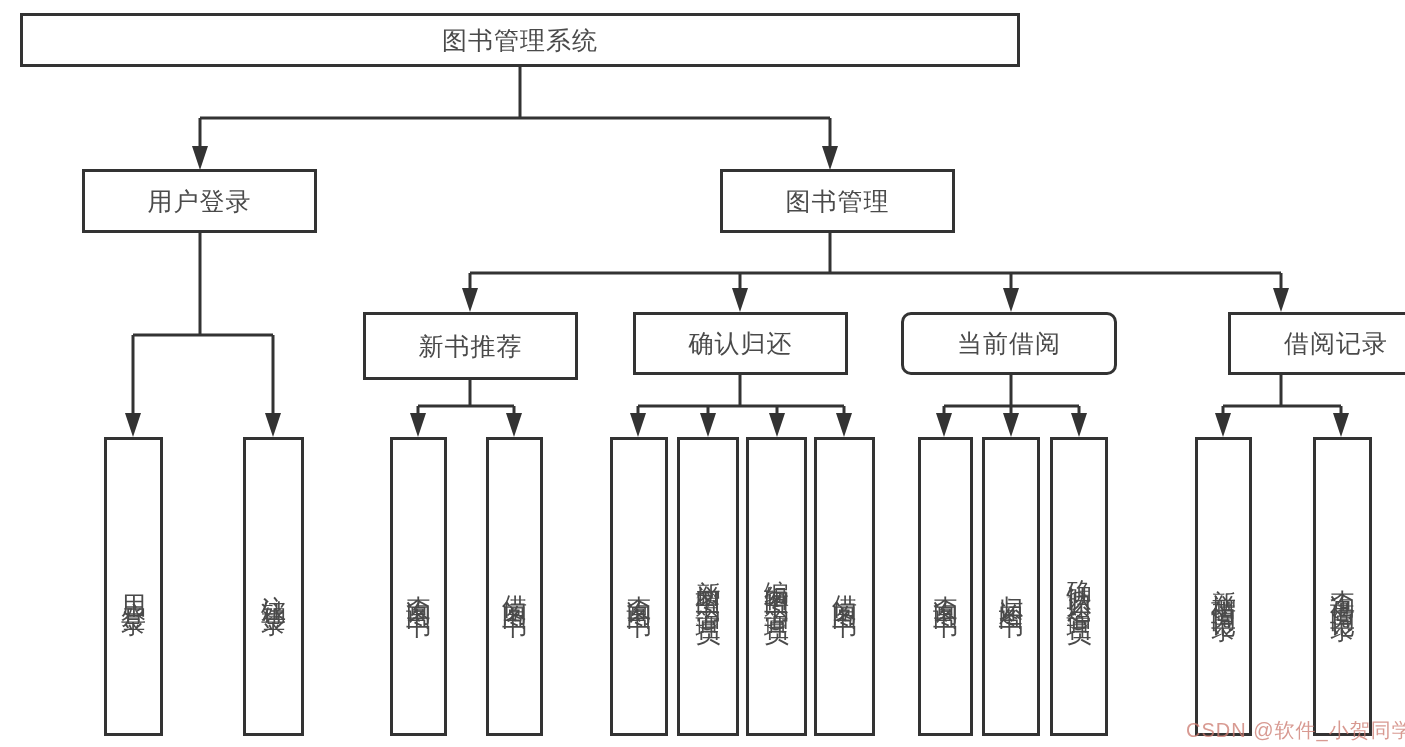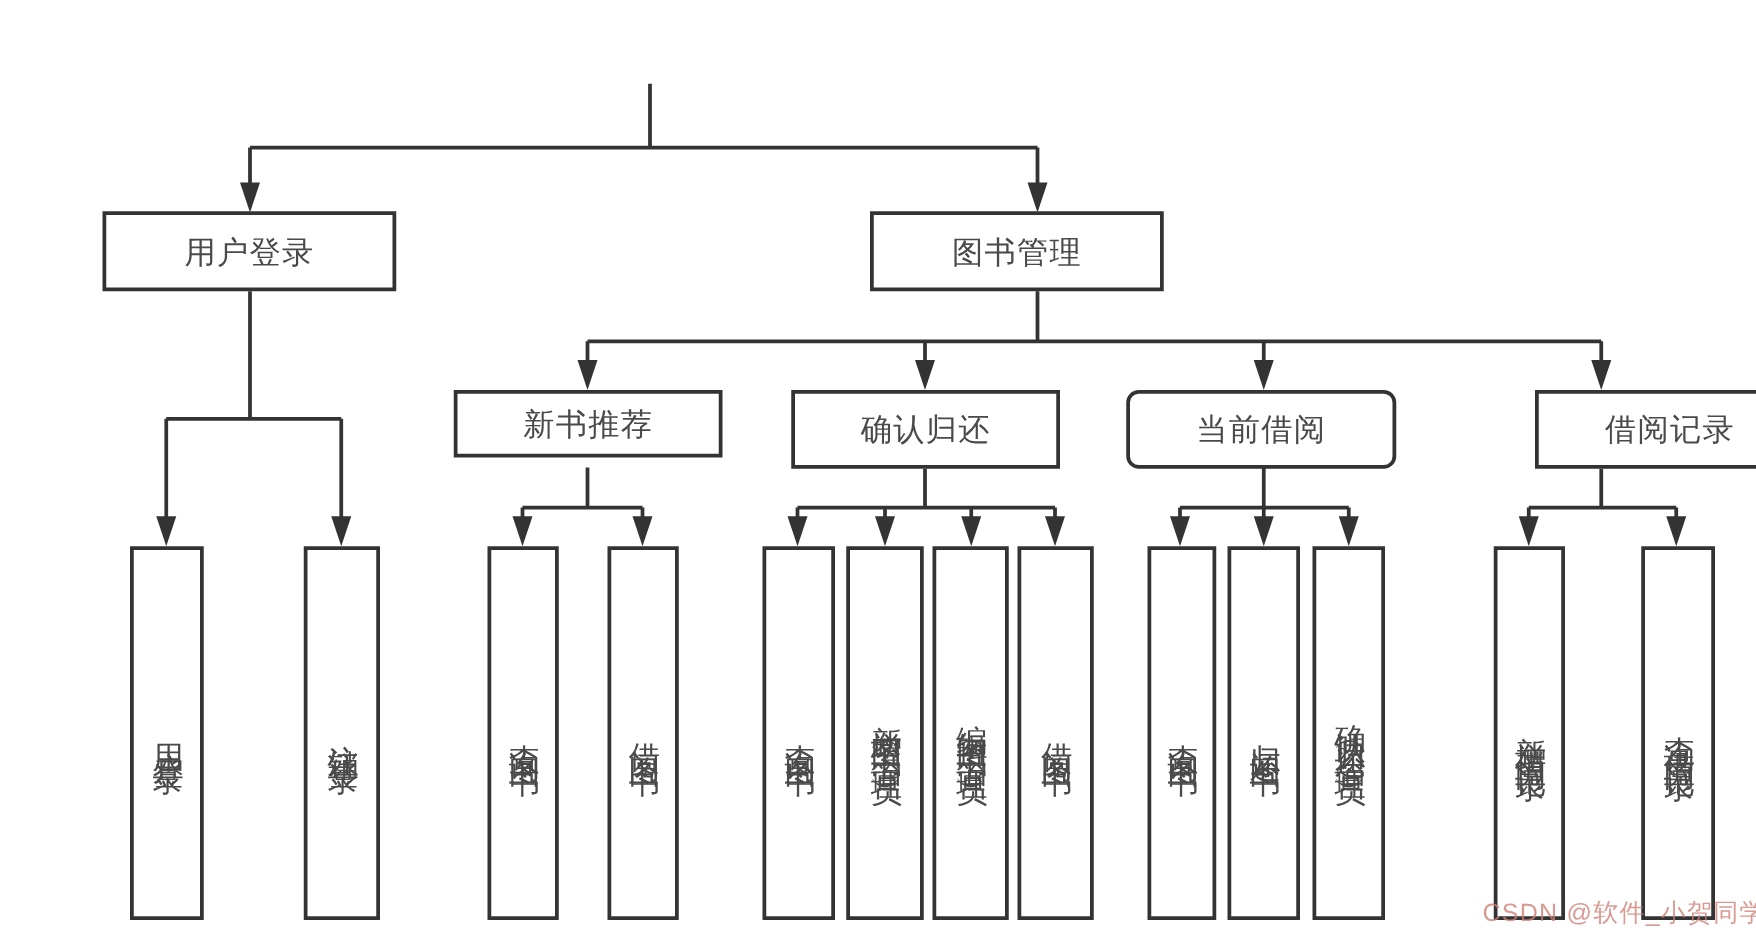--- a/index.html
+++ b/index.html
@@ -117,6 +117,9 @@
     </g>
   </svg>
 
+  <div class="node hbox" style="left:20px; top:13px; width:1000px; height:54px;">
+    <span class="lbl">图书管理系统</span>
+  </div>
 
   <div class="node hbox" style="left:82px; top:169px; width:235px; height:64px;">
     <span class="lbl">用户登录</span>

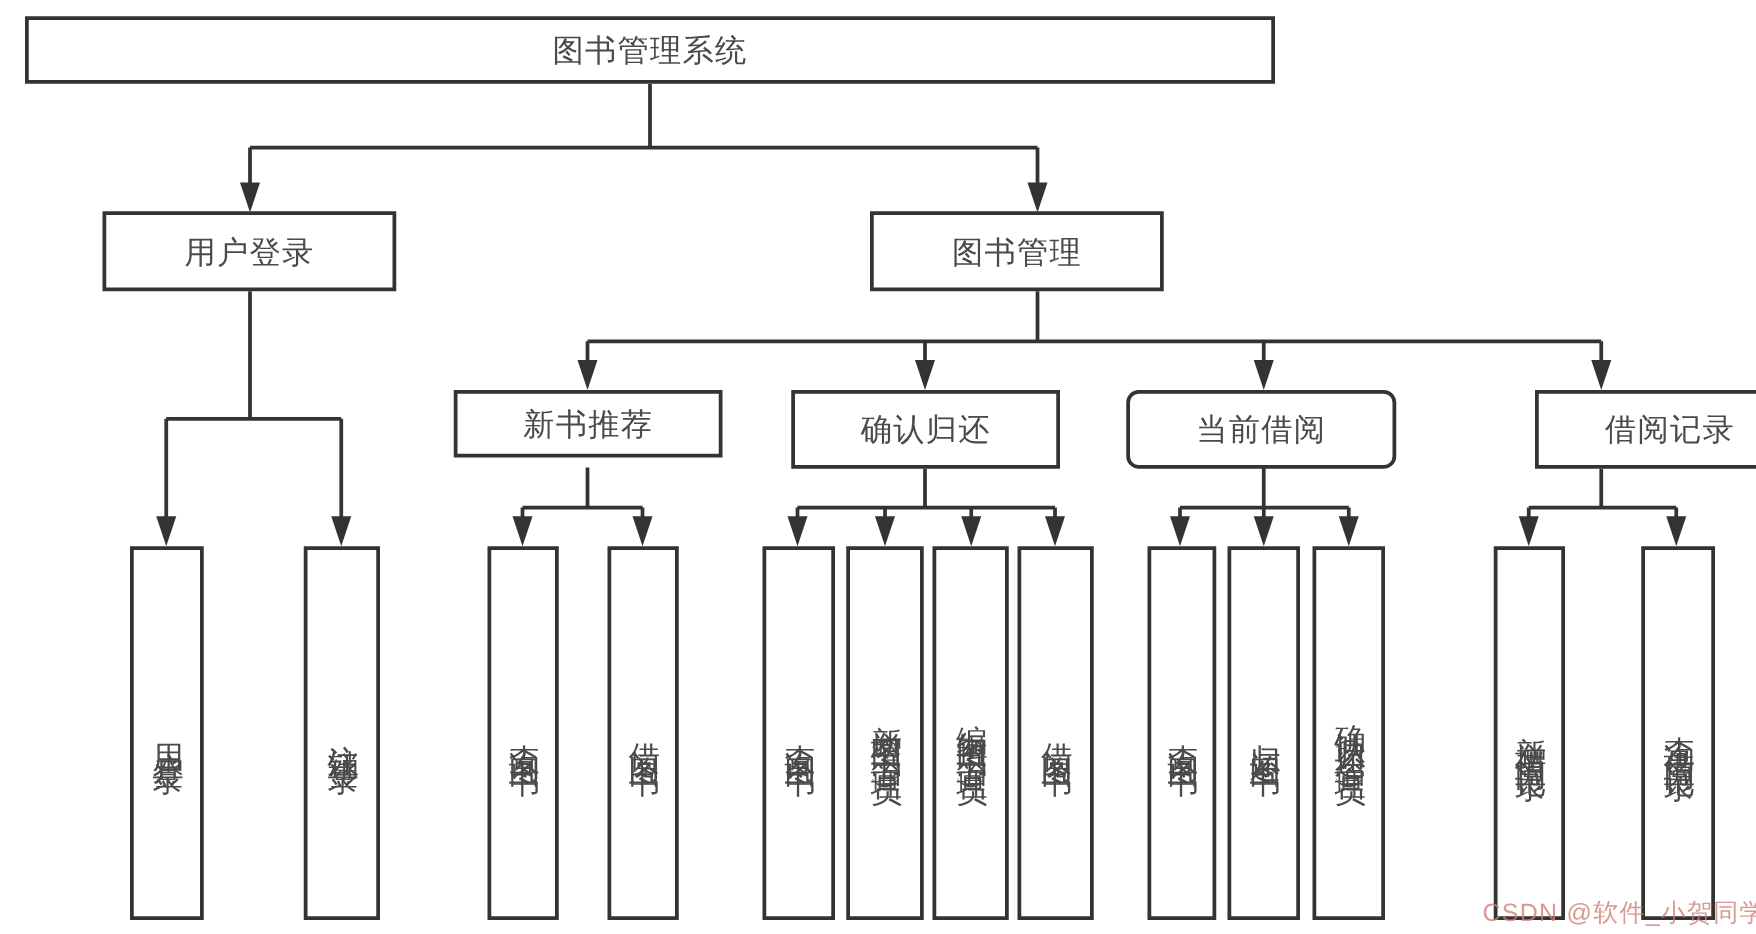--- a/index.html
+++ b/index.html
@@ -124,7 +124,7 @@
   <div class="node hbox" style="left:82px; top:169px; width:235px; height:64px;">
     <span class="lbl">用户登录</span>
   </div>
-  <div class="node hbox" style="left:696px; top:169px; width:235px; height:64px;">
+  <div class="node hbox" style="left:720px; top:169px; width:235px; height:64px;">
     <span class="lbl">图书管理</span>
   </div>
 

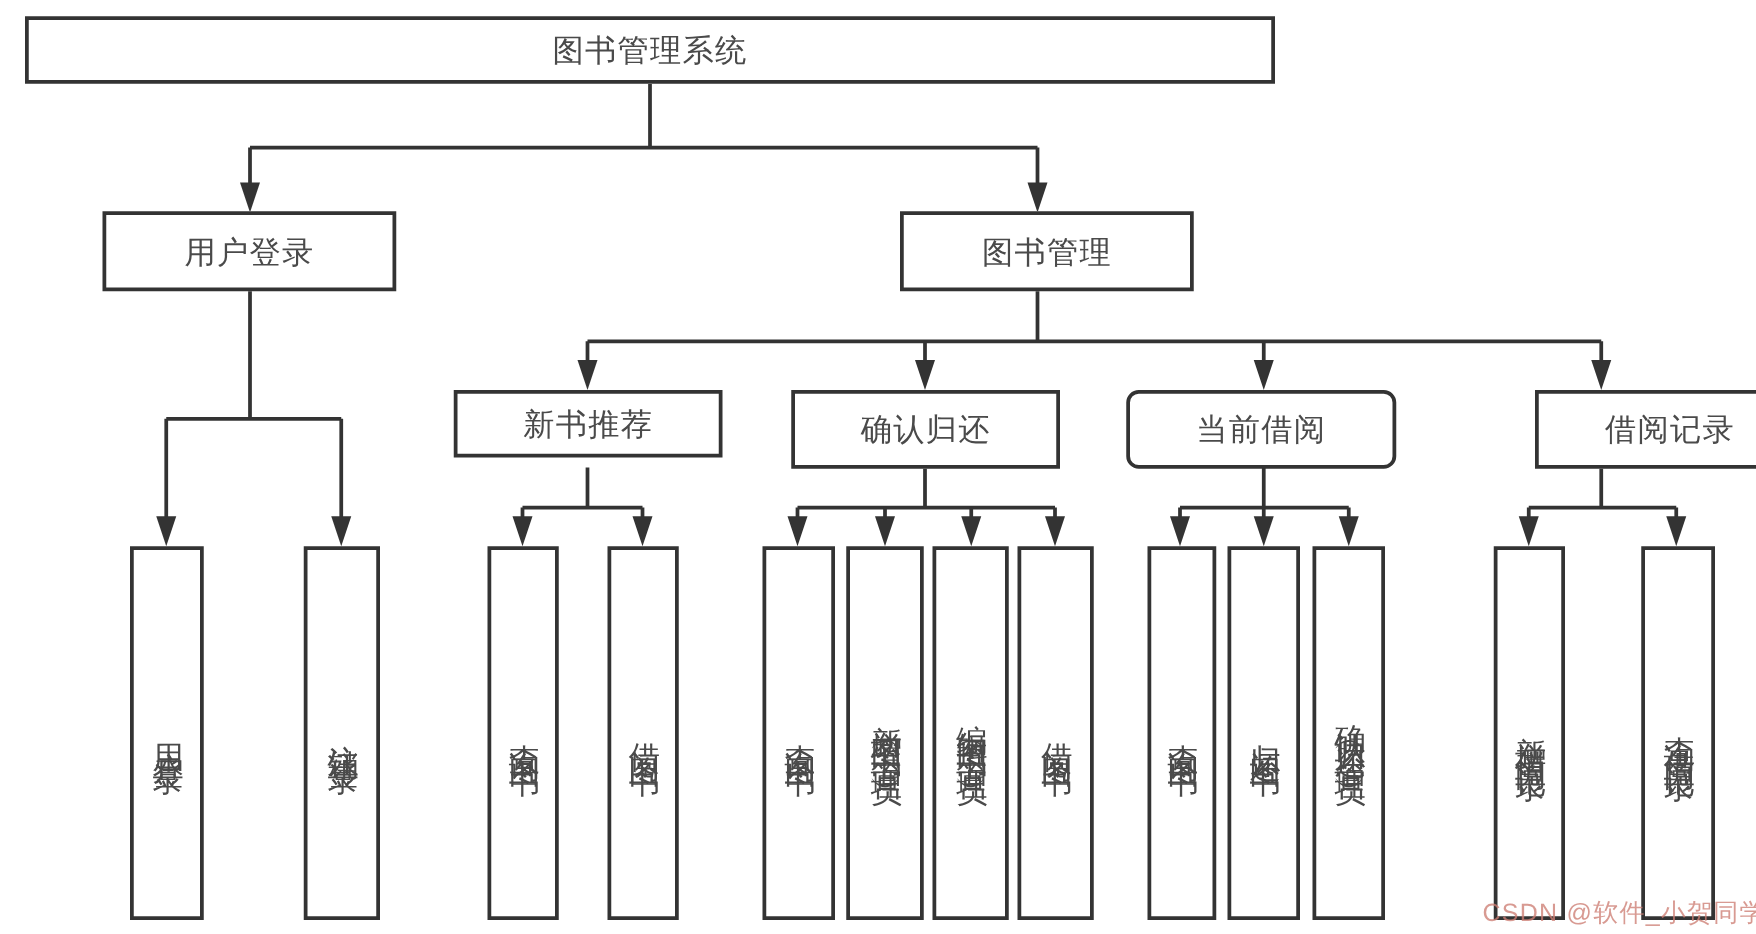--- a/index.html
+++ b/index.html
@@ -128,7 +128,7 @@
     <span class="lbl">图书管理</span>
   </div>
 
-  <div class="node hbox" style="left:363px; top:312px; width:215px; height:54px;">
+  <div class="node hbox" style="left:363px; top:312px; width:215px; height:68px;">
     <span class="lbl">新书推荐</span>
   </div>
   <div class="node hbox" style="left:633px; top:312px; width:215px; height:63px;">

